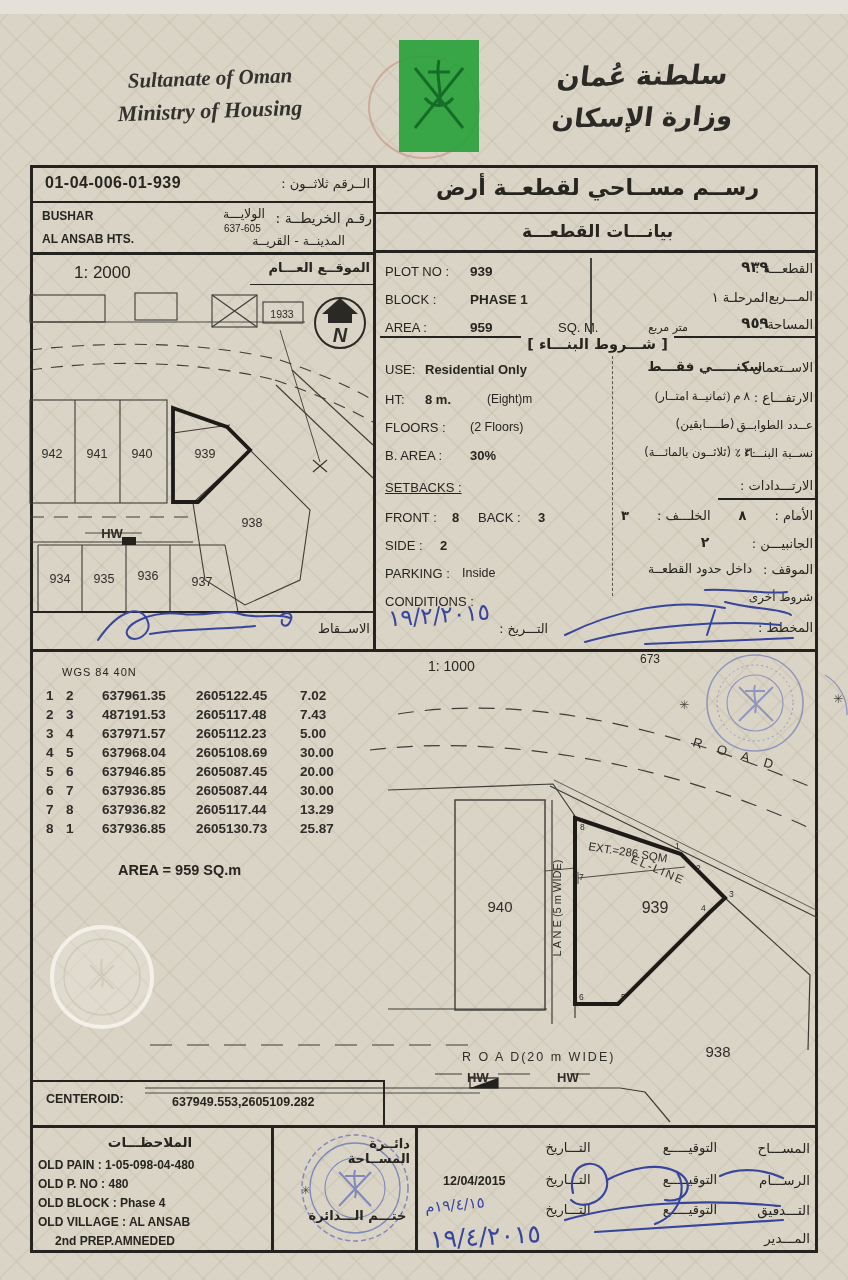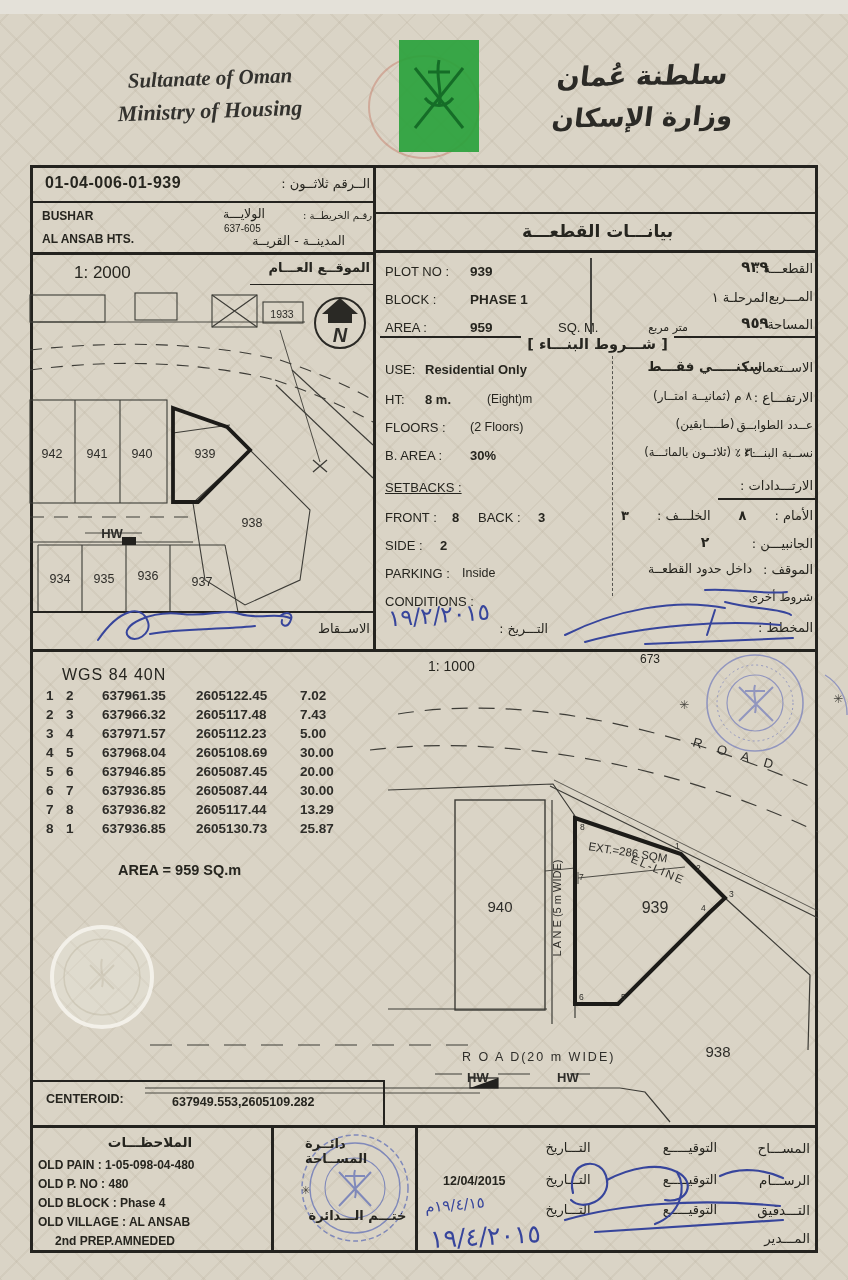--- a/index.html
+++ b/index.html
@@ -142,6 +142,7 @@
     </g>
   </svg>
 
+  <div class="abs ar b" style="left:380px;top:175px;width:435px;text-align:center;font-size:22px;">رســم مســاحي لقطعــة أرض</div>
   <div class="hline" style="left:376px;top:212px;width:442px;height:2px;"></div>
   <div class="abs ar b" style="left:380px;top:221px;width:435px;text-align:center;font-size:17px;">بيانـــات القطعـــة</div>
   <div class="hline" style="left:376px;top:250px;width:442px;height:3px;"></div>

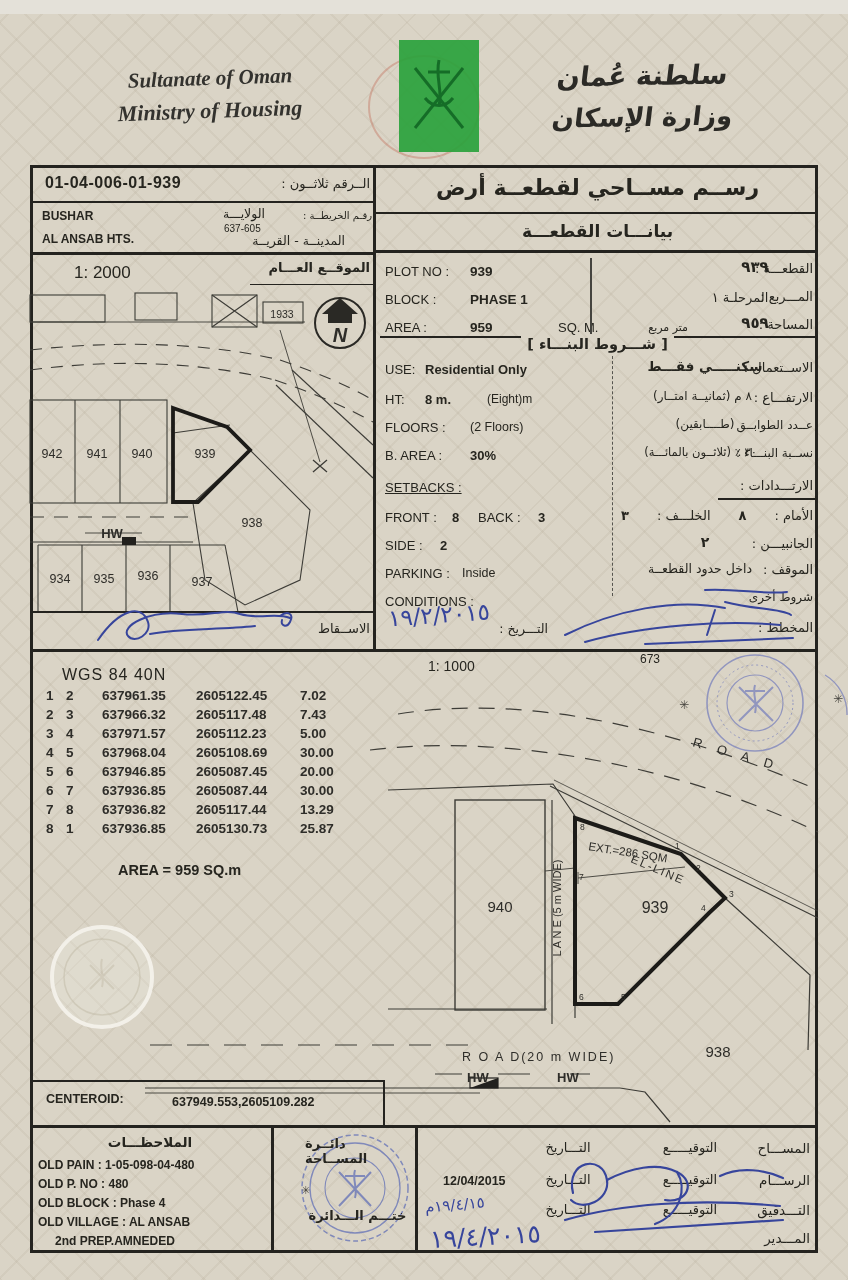--- a/index.html
+++ b/index.html
@@ -63,7 +63,7 @@
 
   <div class="abs en" style="left:42px;top:209px;font-size:12px;font-weight:600;">BUSHAR</div>
   <div class="abs ar" style="left:205px;top:206px;width:60px;font-size:12.5px;">الولايـــة</div>
-  <div class="abs ar" style="left:262px;top:210px;width:110px;font-size:10px;text-align:right;">رقـم الخريطــة :</div>
+  <div class="abs ar" style="left:262px;top:210px;width:110px;font-size:14px;text-align:right;">رقـم الخريطــة :</div>
   <div class="abs en" style="left:224px;top:223px;font-size:10px;">637-605</div>
   <div class="abs en" style="left:42px;top:232px;font-size:12px;font-weight:600;">AL ANSAB HTS.</div>
   <div class="abs ar" style="left:205px;top:233px;width:140px;font-size:12.5px;">المدينــة - القريــة</div>

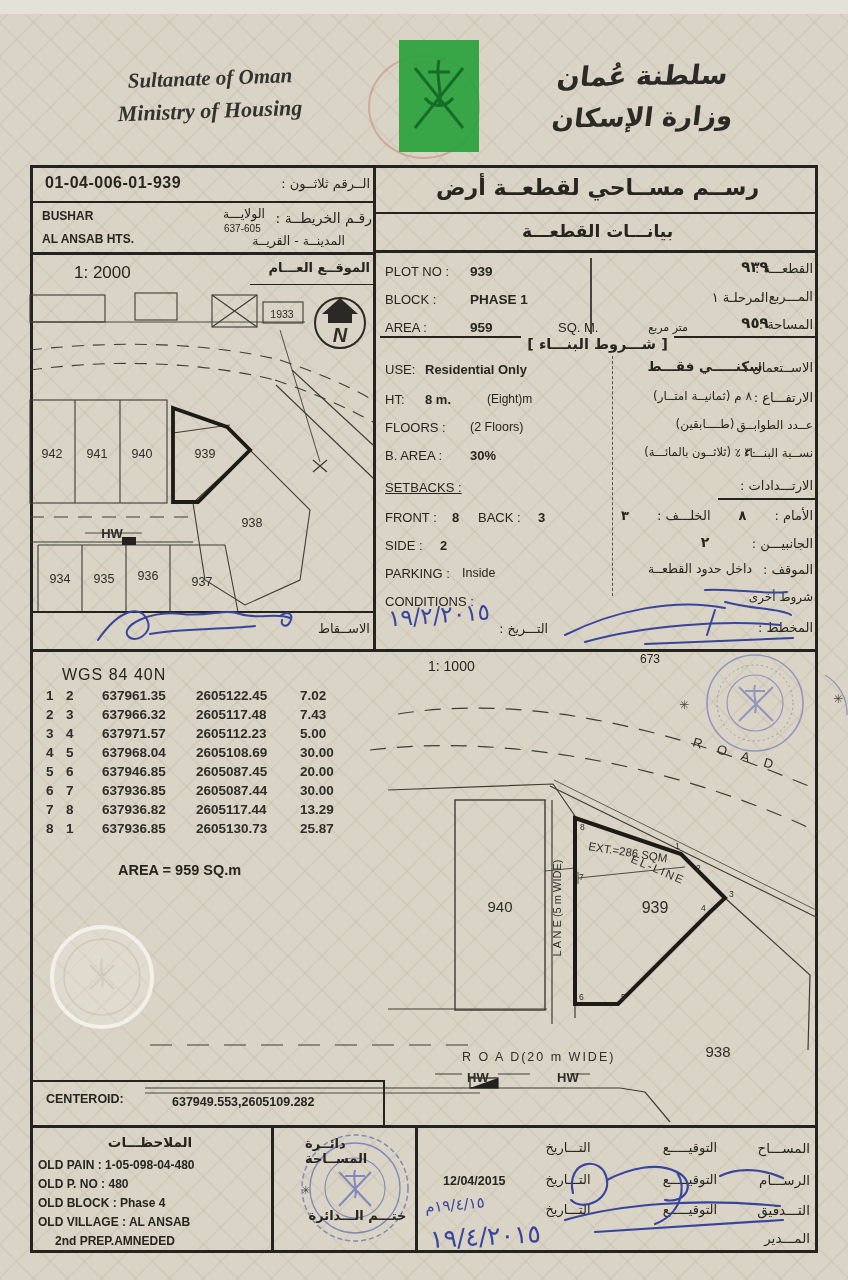--- a/index.html
+++ b/index.html
@@ -195,7 +195,7 @@
   <div class="arlbl ar" style="right:35px;top:360px;width:85px;">الاســتعمال :</div>
   <div class="abs ar b" style="left:640px;top:358px;width:130px;text-align:center;font-size:13.5px;">سكنـــــي فقـــط</div>
   <div class="arlbl ar" style="right:35px;top:390px;width:85px;">الارتفـــاع :</div>
-  <div class="abs ar" style="left:625px;top:389px;width:155px;text-align:center;font-size:12px;">٨   م   (ثمانيــة امتــار)</div>
+  <div class="abs ar" style="left:625px;top:389px;width:155px;text-align:center;font-size:12px;font-family:Liberation Serif, serif;">٨   م   (ثمانيــة امتــار)</div>
   <div class="arlbl ar" style="right:35px;top:418px;width:95px;font-size:12px;">عــدد الطوابــق</div>
   <div class="abs ar" style="left:660px;top:417px;width:90px;text-align:center;font-size:12px;">(طــــابقين)</div>
   <div class="arlbl ar" style="right:35px;top:446px;width:95px;font-size:12px;">نســبة البنـــاء :</div>

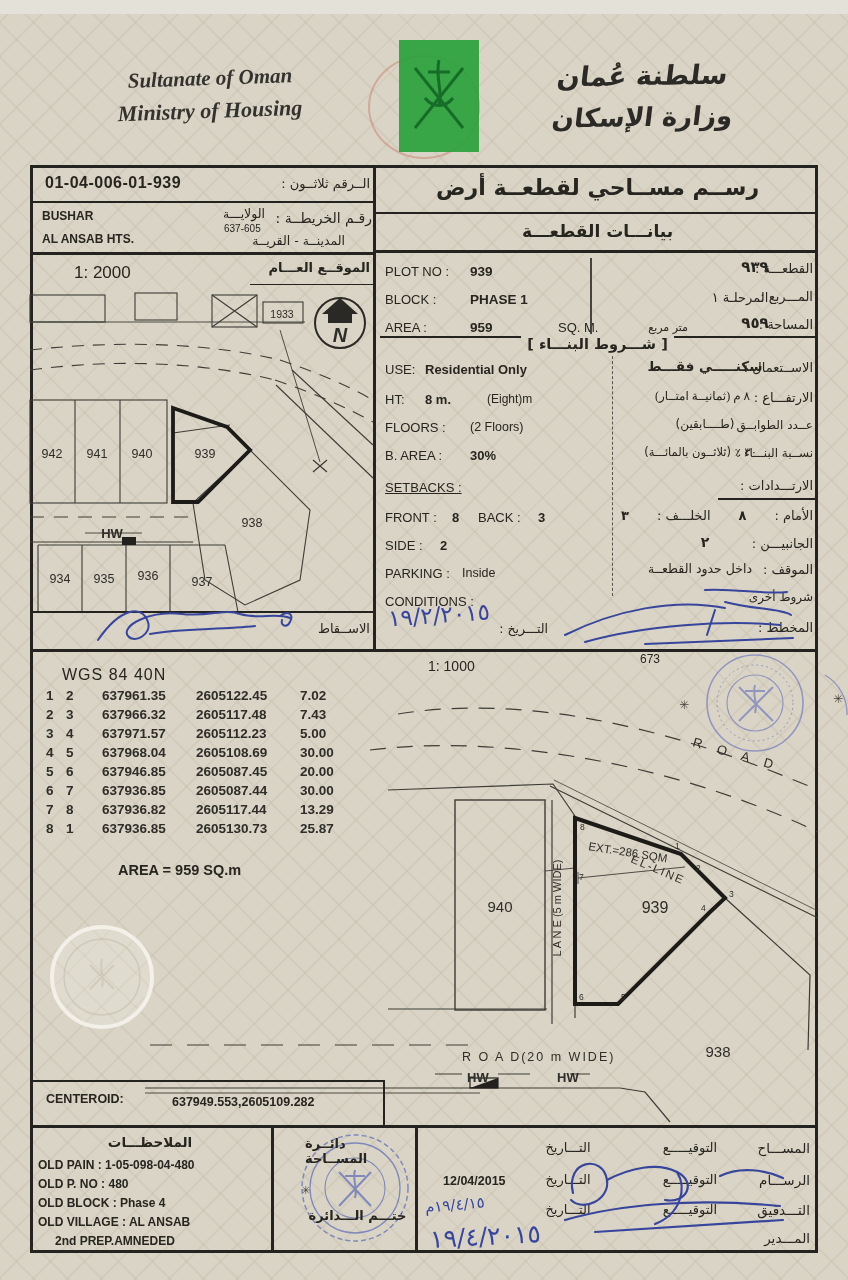--- a/index.html
+++ b/index.html
@@ -230,7 +230,7 @@
 
   <div class="abs en" style="left:428px;top:658px;font-size:14px;">1: 1000</div>
   <div class="abs en" style="left:640px;top:652px;font-size:12px;">673</div>
-  <div class="abs en" style="left:62px;top:666px;font-size:16px;letter-spacing:1px;text-align:center;">WGS 84  40N</div>
+  <div class="abs en" style="left:62px;top:666px;font-size:11px;letter-spacing:1px;text-align:center;">WGS 84  40N</div>
 
   <div class="ctable">
     <div class="row">

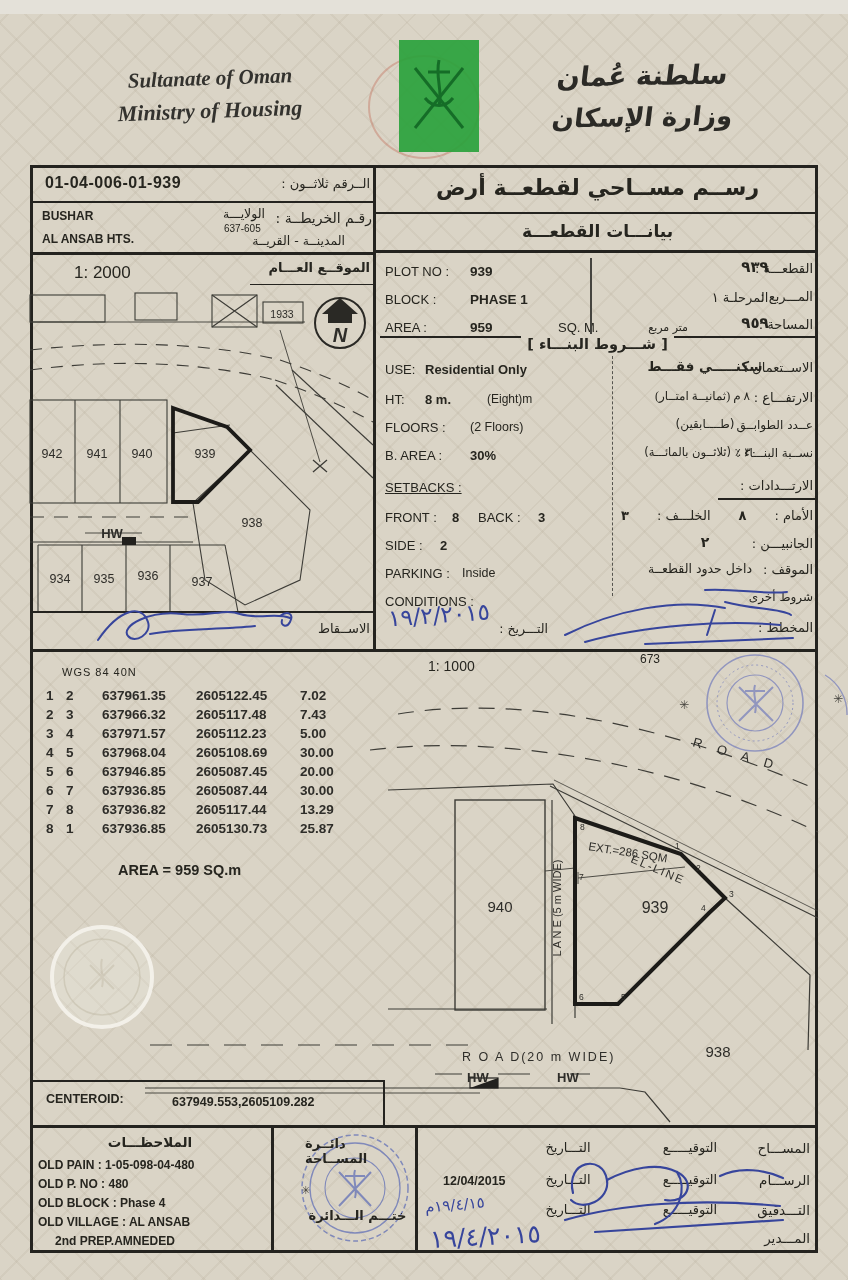--- a/index.html
+++ b/index.html
@@ -243,7 +243,7 @@
     <div class="row">
         <span class="cf">2</span>
         <span class="ct">3</span>
-        <span class="ce">637966.32</span>
+        <span class="ce">487191.53</span>
         <span class="cn">2605117.48</span>
         <span class="cd">7.43</span>
       </div>

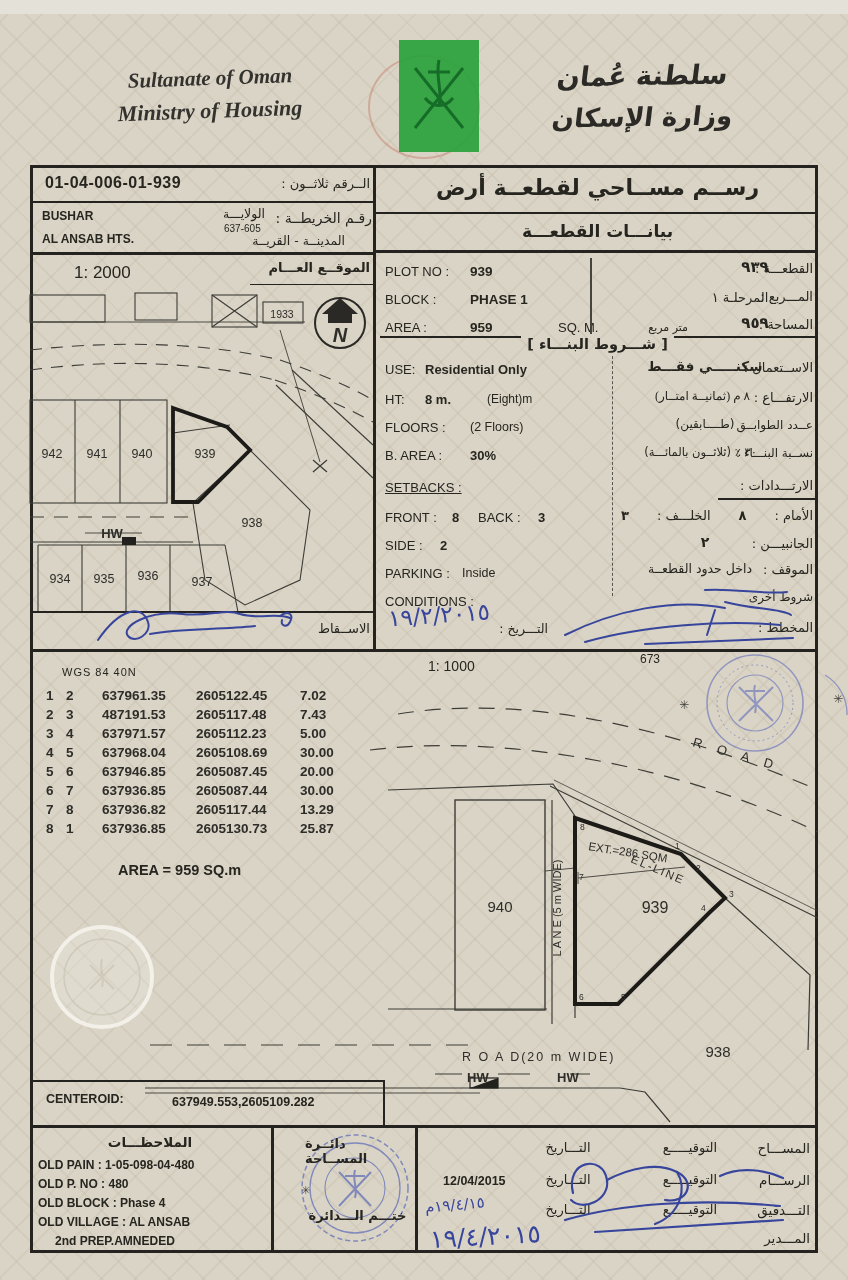--- a/index.html
+++ b/index.html
@@ -393,7 +393,7 @@
     </g>
     <text x="8" y="66" font-size="11" fill="#6a77b8" opacity="0.85">✳</text>
   </svg>
-  <div class="abs ar b" style="left:305px;top:1136px;width:105px;text-align:left;font-size:13px;">دائــرة المســاحة</div>
+  <div class="abs ar b" style="left:305px;top:1136px;width:105px;text-align:right;font-size:13px;">دائــرة المســاحة</div>
   <div class="abs ar b" style="left:305px;top:1208px;width:105px;text-align:center;font-size:13px;">ختـــم الـــدائرة</div>
 
   <div class="arlbl ar" style="right:38px;top:1140px;width:70px;font-size:13.5px;">المســـاح</div>

